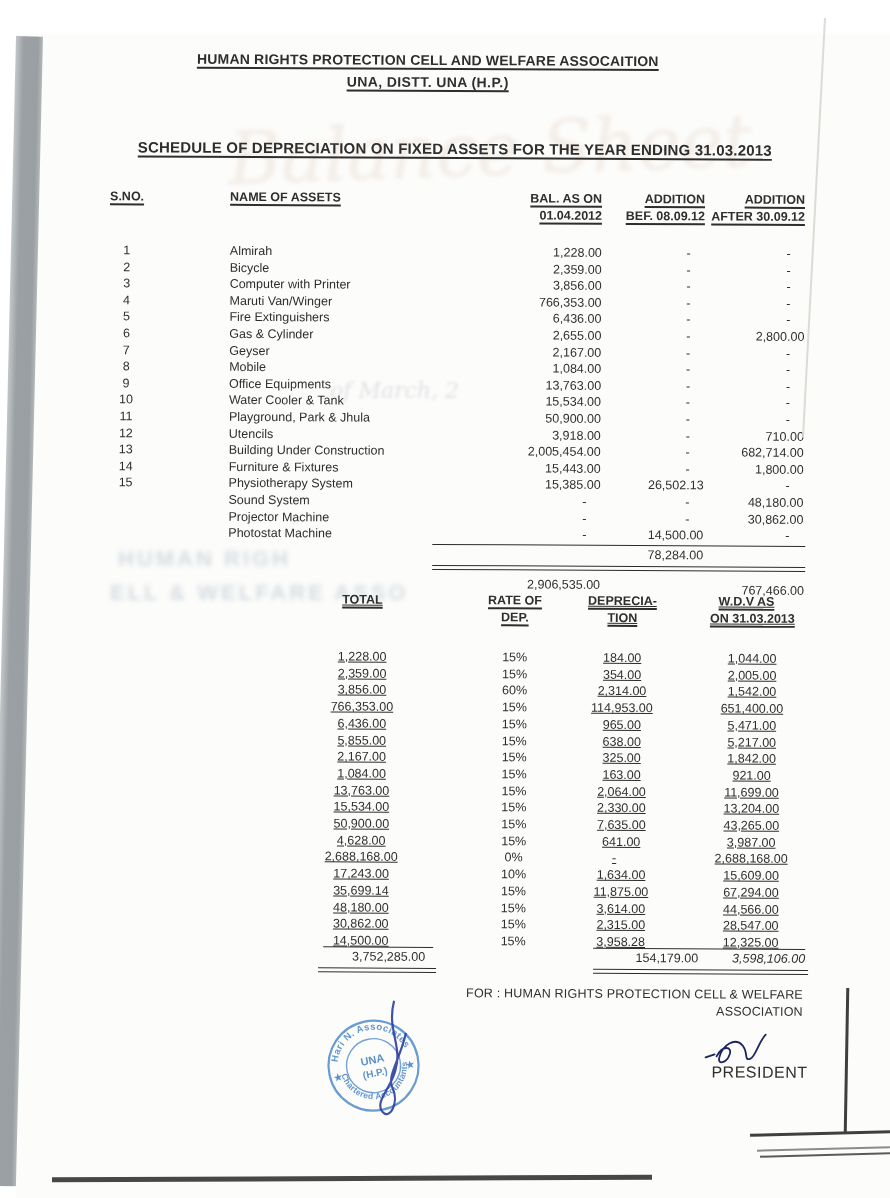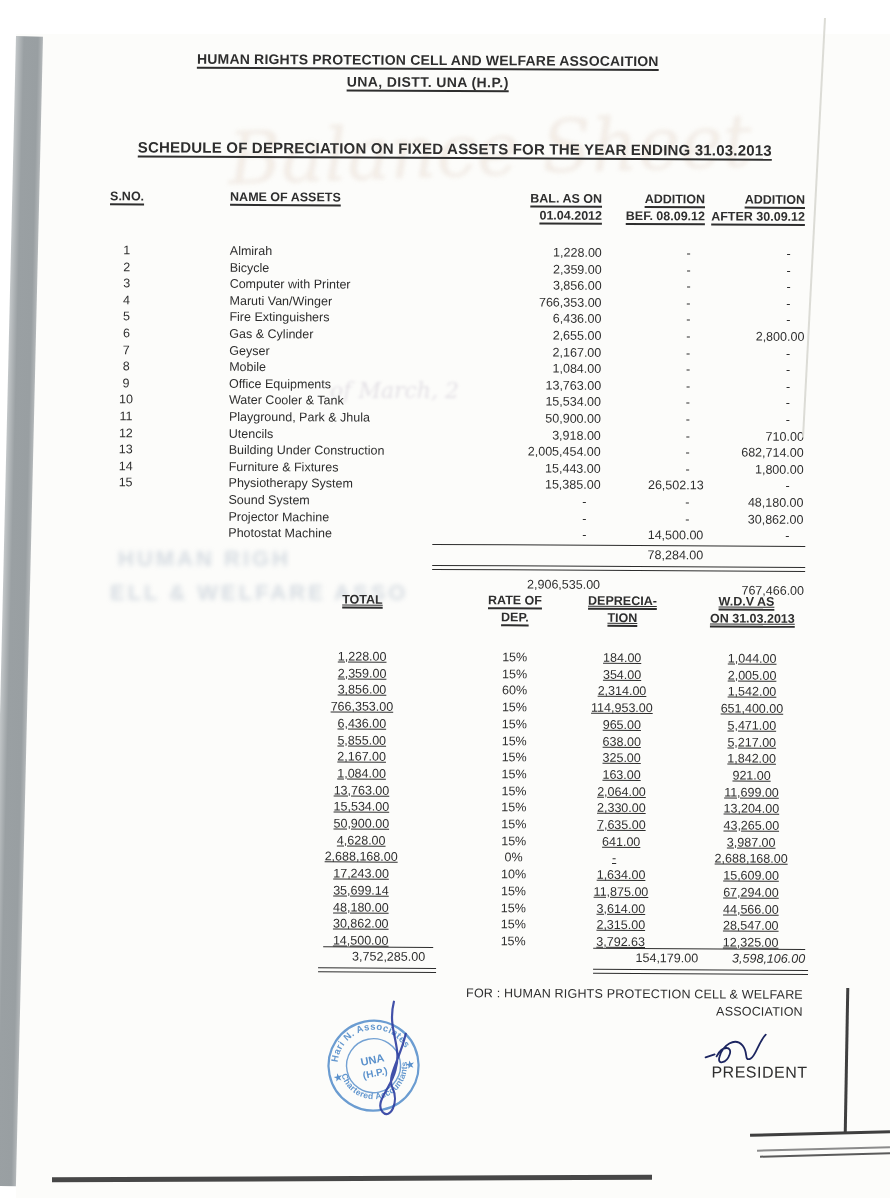--- a/index.html
+++ b/index.html
@@ -391,7 +391,7 @@
           <tr>
             <td class="c-total">14,500.00</td>
             <td class="c-rate">15%</td>
-            <td class="c-dep">3,792.63</td>
+            <td class="c-dep">3,958.28</td>
             <td class="c-wdv">12,325.00</td>
           </tr>
         </tbody>

